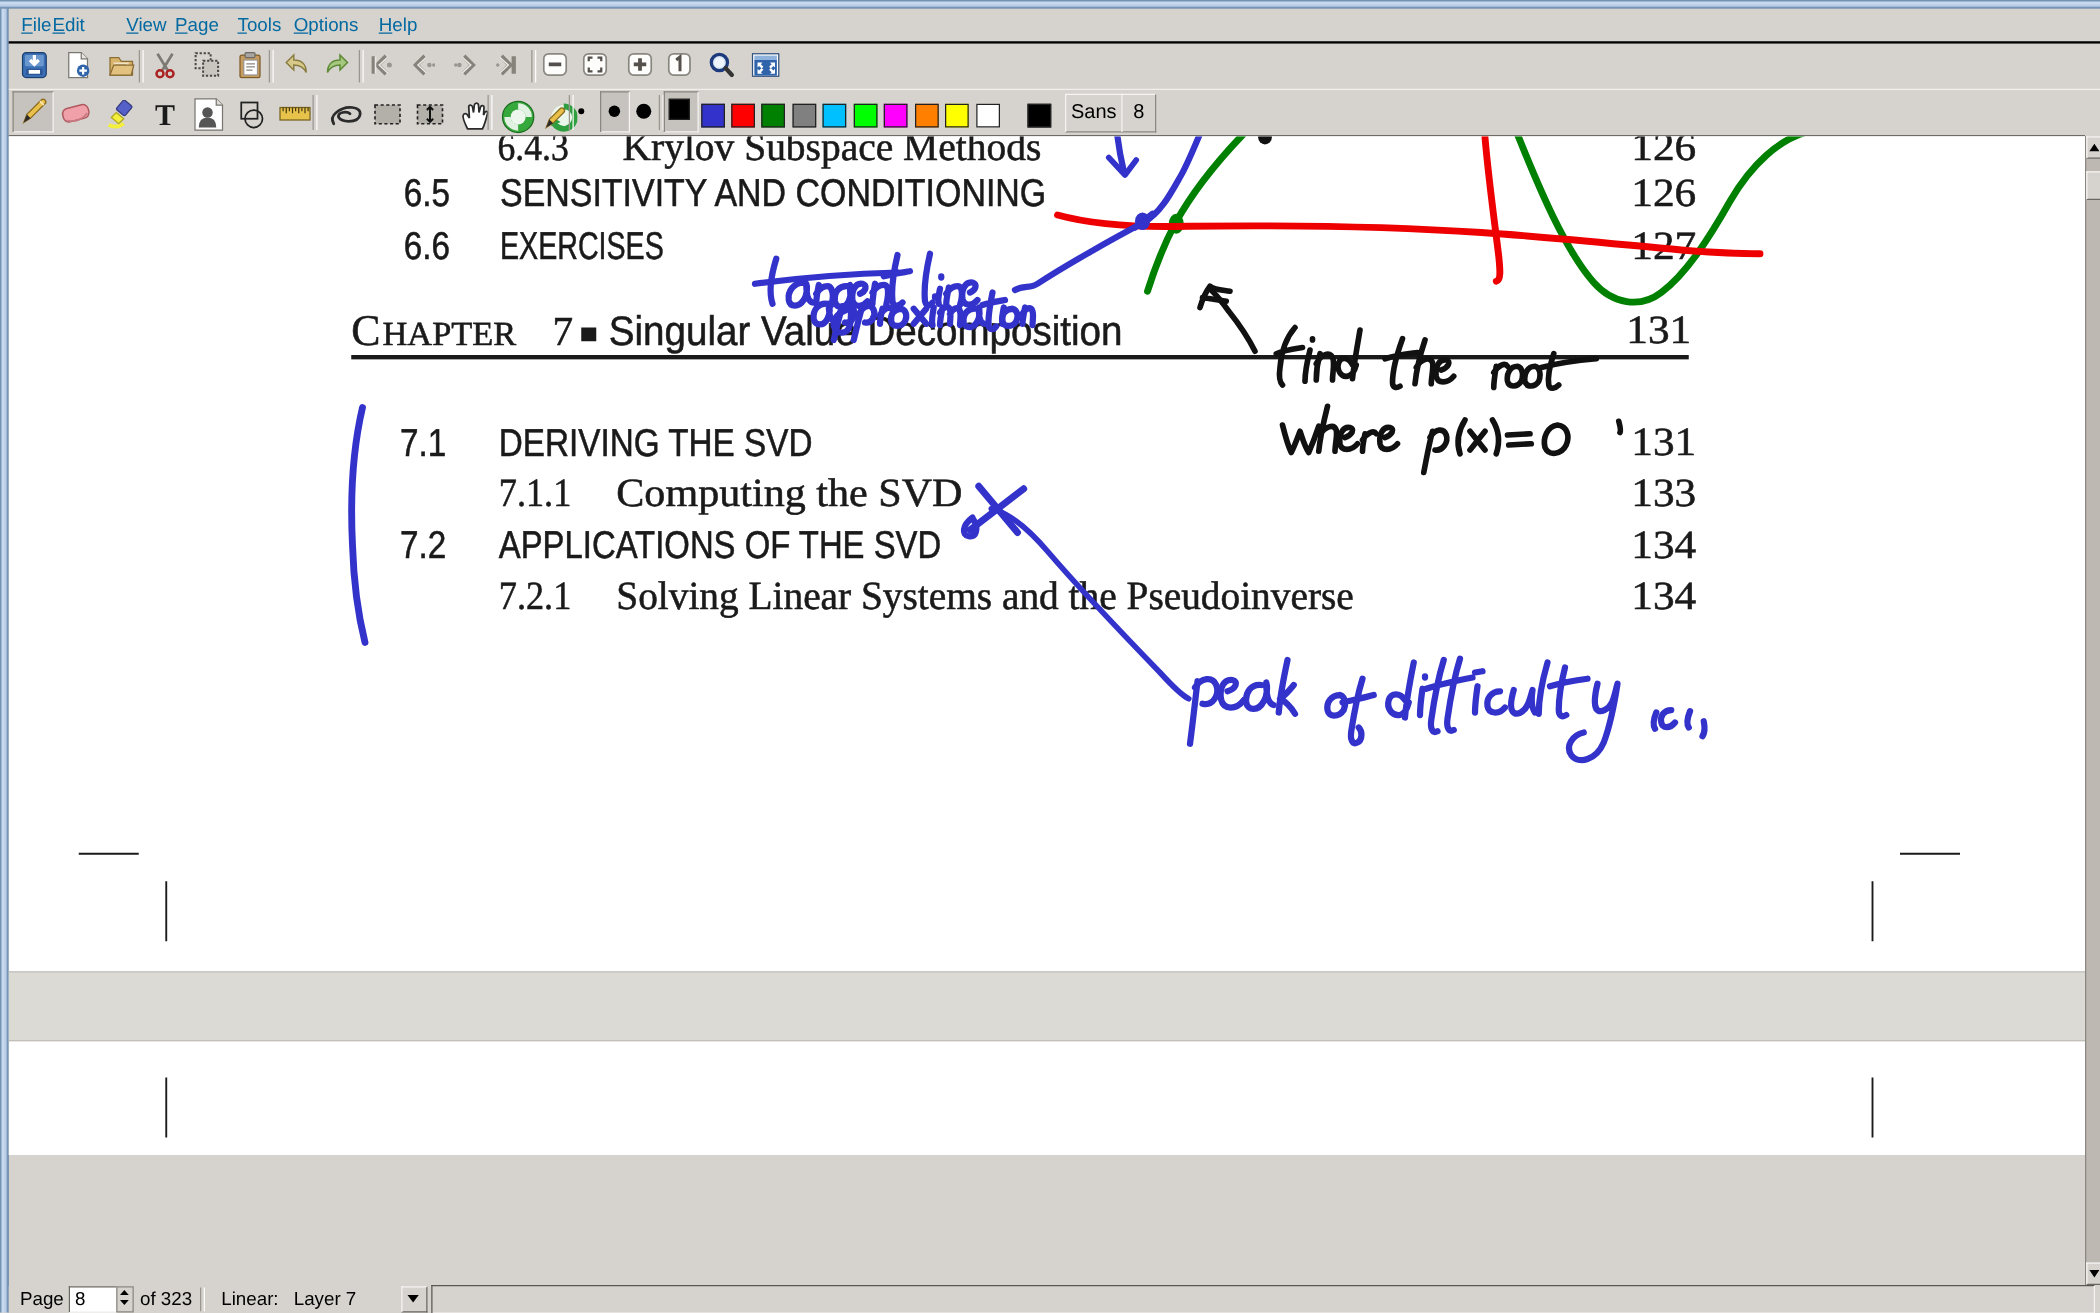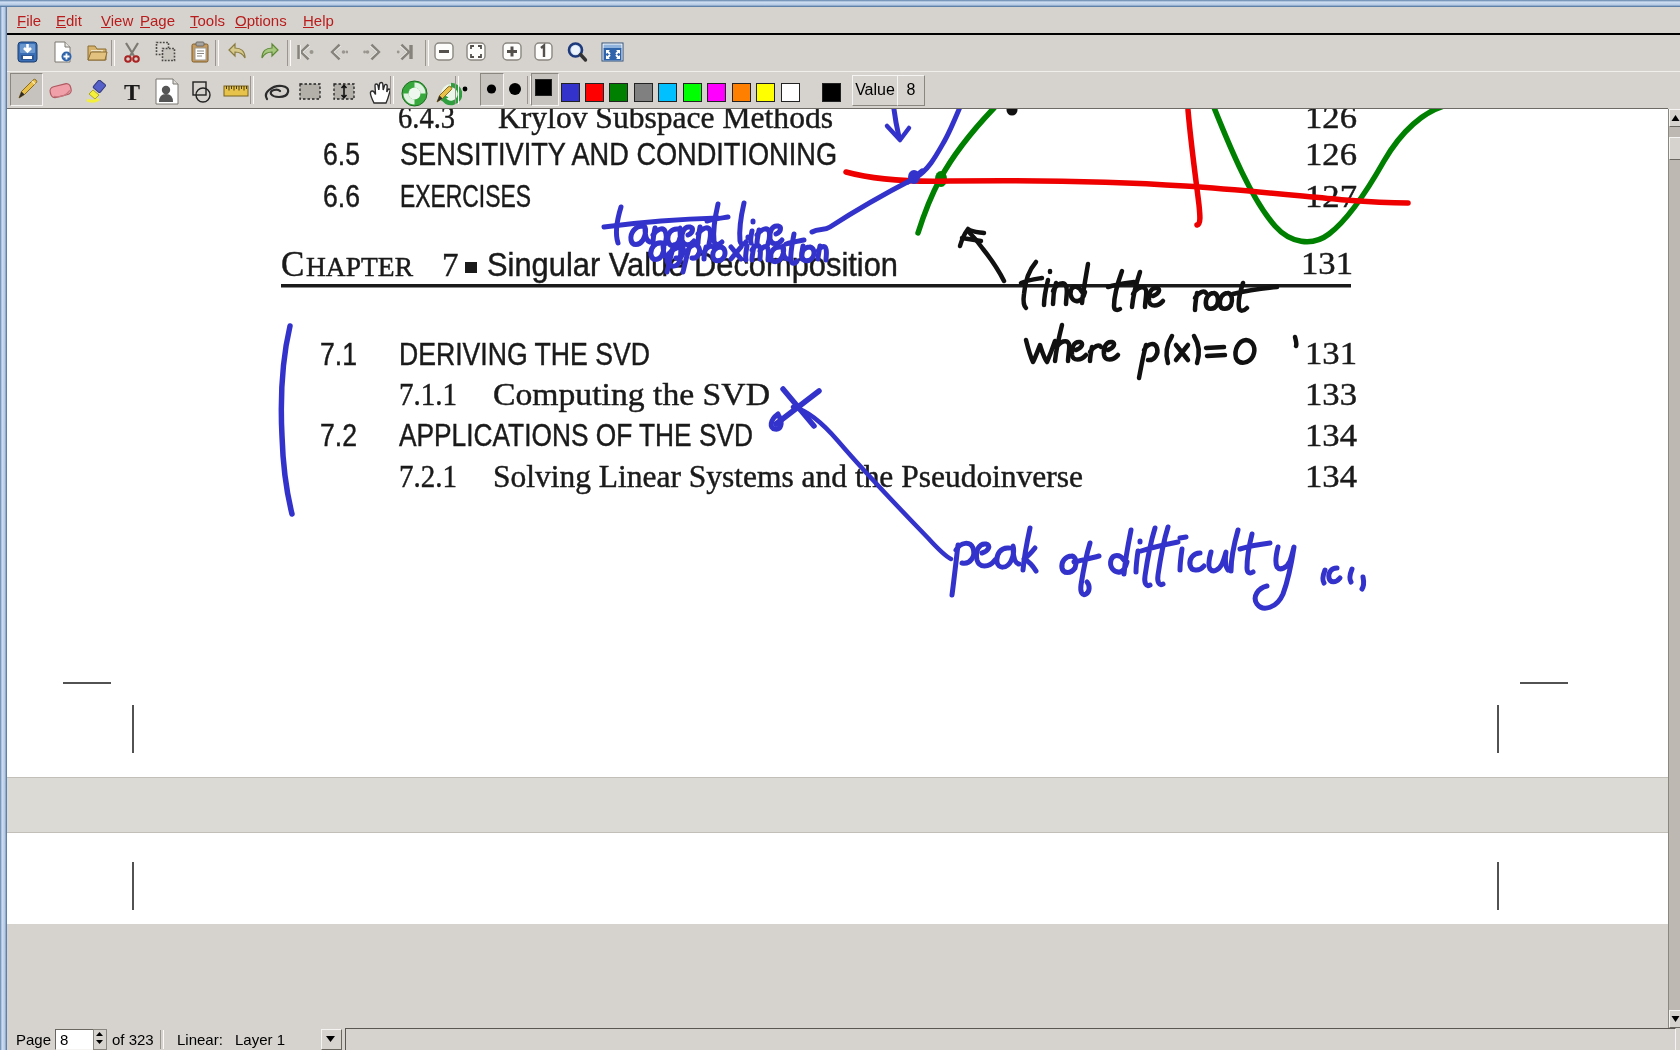--- a/index.html
+++ b/index.html
@@ -7,7 +7,7 @@
 #btop{left:0;top:0;width:1680px;height:7px;background:linear-gradient(#5d81a8,#cfdef2 30%,#b4c9e4 70%,#5d81a8 92%);}
 #bleft{left:0;top:7px;width:7px;height:1043px;background:linear-gradient(90deg,#5d81a8,#cfdef2 30%,#b4c9e4 70%,#5d81a8 92%);}
 
-#menubar{left:7px;top:7px;width:1673px;height:26px;background:#d6d3ce;font-size:15px;color:#b91c1c;}
+#menubar{left:7px;top:7px;width:1673px;height:26px;background:#d6d3ce;font-size:15px;color:#0369a1;}
 #menubar span{position:absolute;top:5px;}
 #menubar u{text-decoration:underline;}
 #mline{left:7px;top:33px;width:1673px;height:2px;background:#000;}

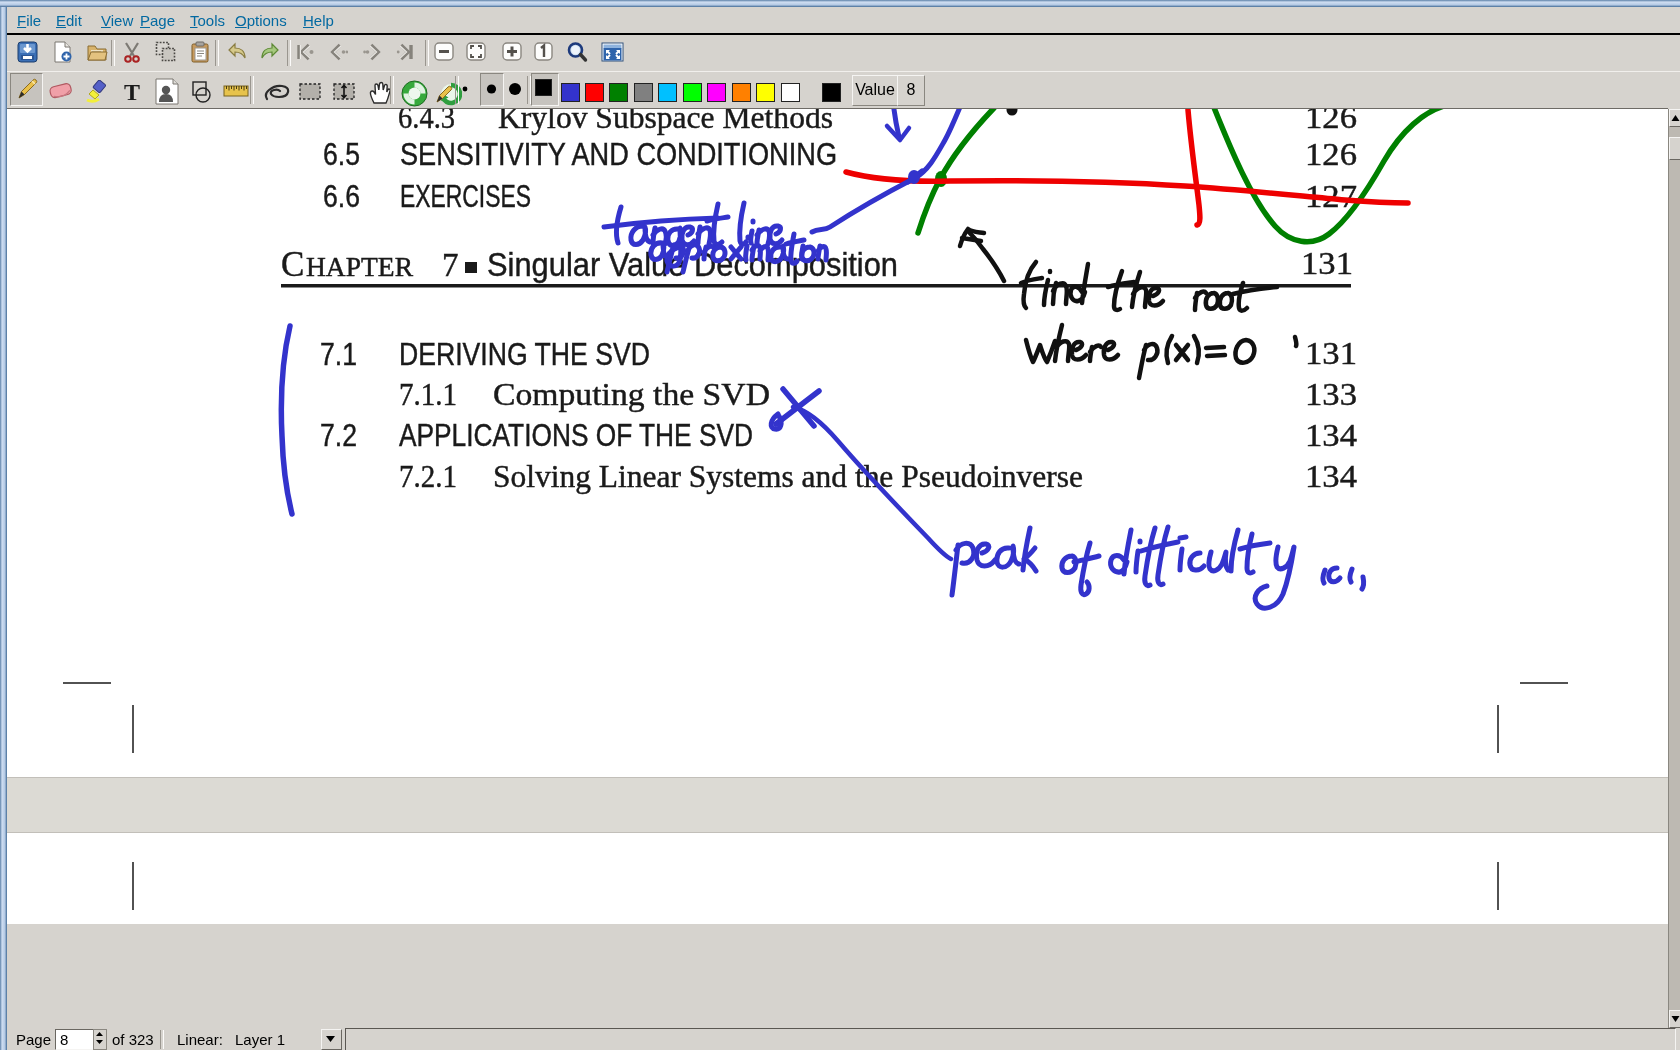--- a/index.html
+++ b/index.html
@@ -46,7 +46,7 @@
   <div class="abs" id="bleft"></div>
   <div class="abs" id="menubar">
     <span style="left:10px"><u>F</u>ile</span>
-    <span style="left:49px"><u>E</u>dit</span>
+    <span style="left:35px"><u>E</u>dit</span>
     <span style="left:94px"><u>V</u>iew</span>
     <span style="left:133px"><u>P</u>age</span>
     <span style="left:183px"><u>T</u>ools</span>

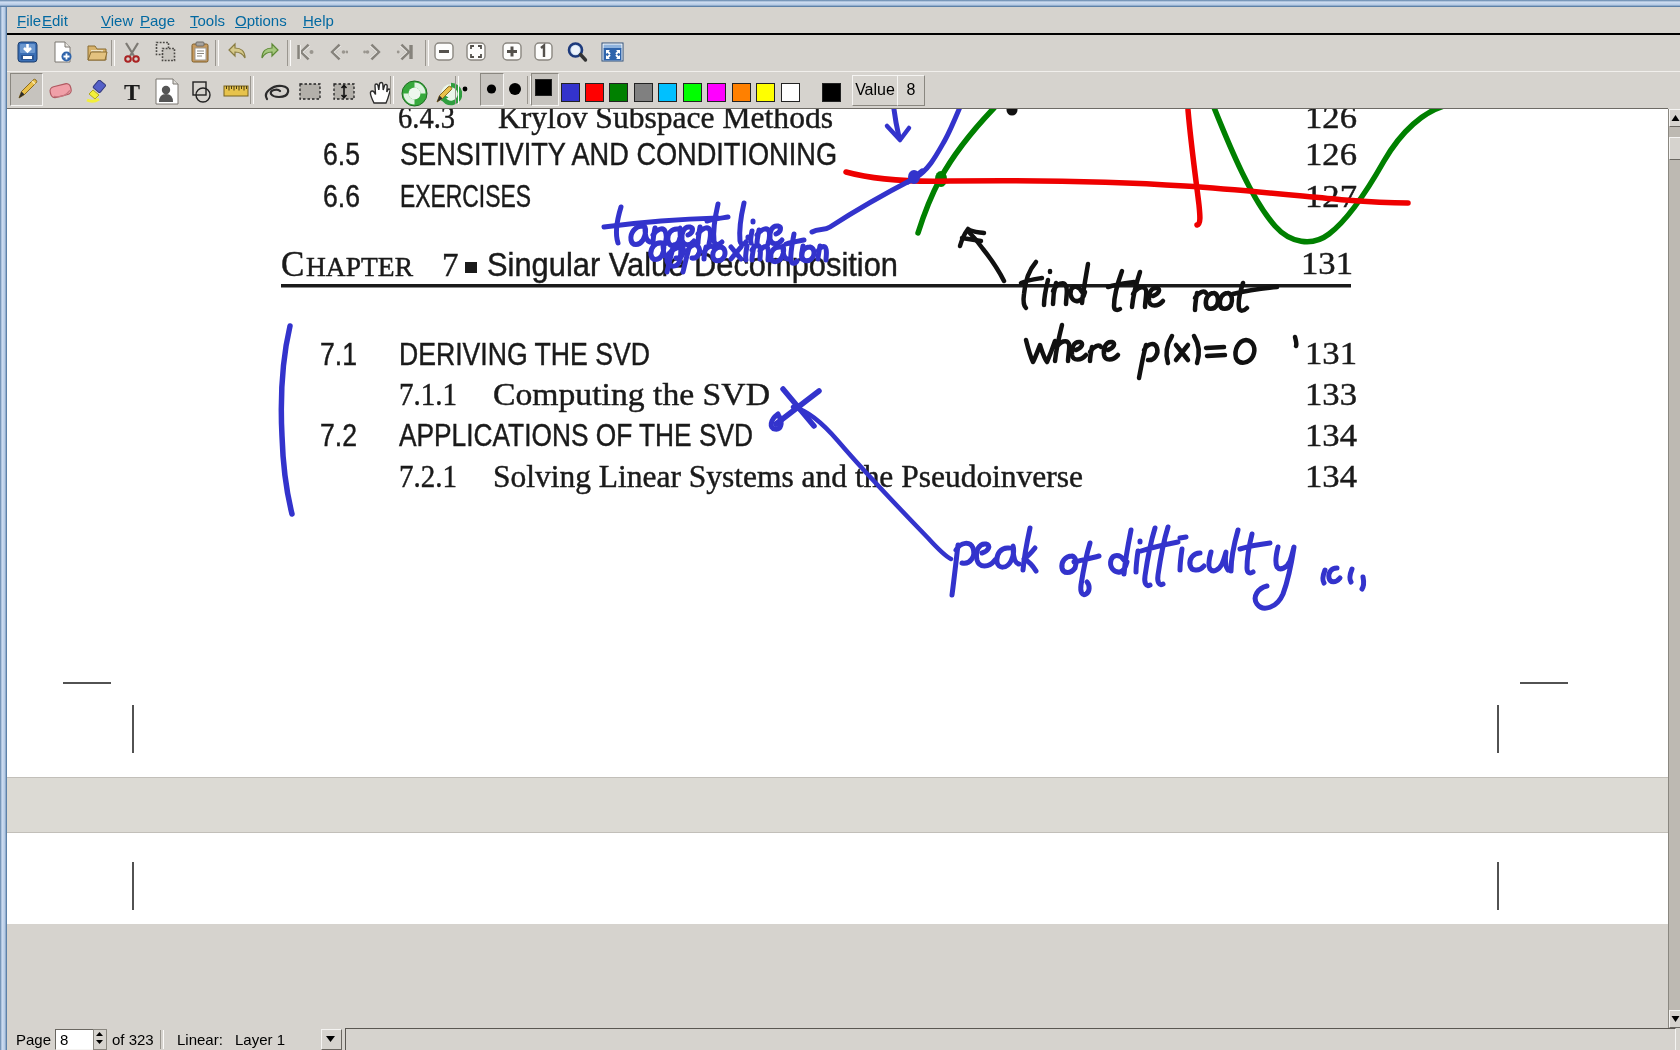--- a/index.html
+++ b/index.html
@@ -241,7 +241,7 @@
     <div class="sw" style="left:749px;background:#ffff00"></div>
     <div class="sw" style="left:774px;background:#ffffff"></div>
     <div class="sw" style="left:815px;background:#000"></div>
-    <div class="abs raised" style="left:845px;top:3px;width:44px;height:29px;font-size:16px;text-align:center;line-height:28px">Value</div>
+    <div class="abs raised" style="left:845px;top:3px;width:44px;height:29px;font-size:16px;text-align:center;line-height:28px">Sans</div>
     <div class="abs raised" style="left:890px;top:3px;width:26px;height:29px;font-size:16px;text-align:center;line-height:28px">8</div>
   </div>
   <div class="abs" id="docline"></div>

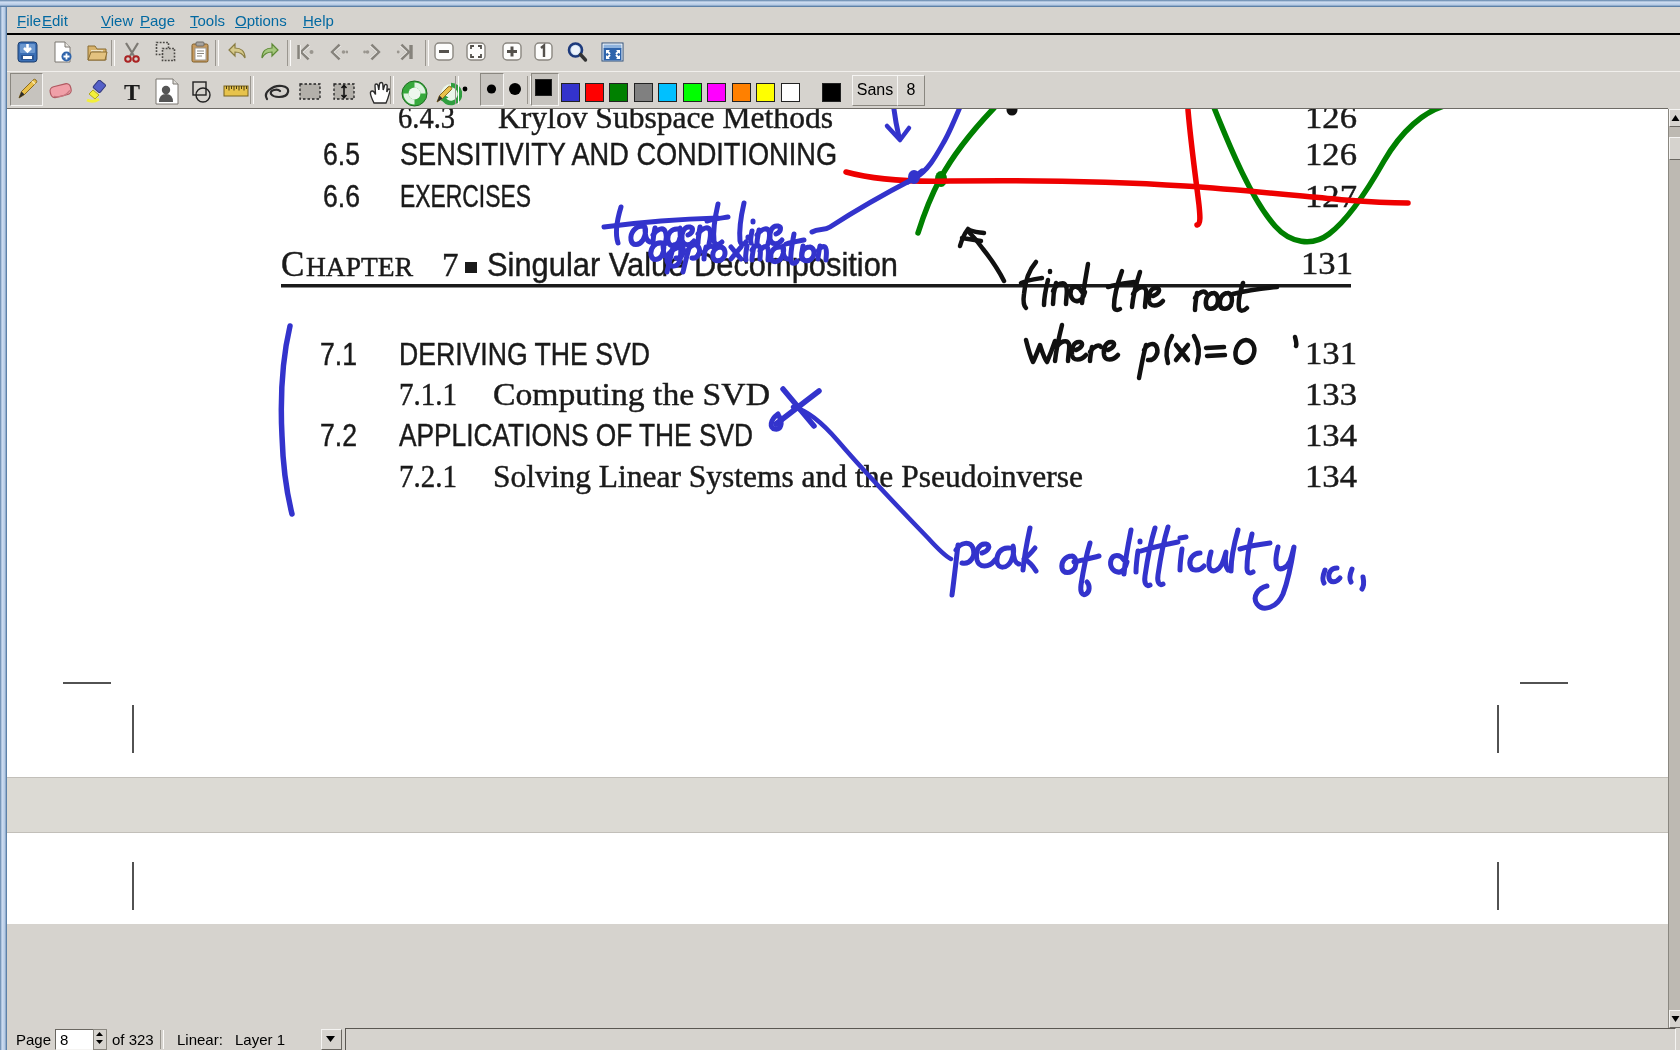--- a/index.html
+++ b/index.html
@@ -417,7 +417,7 @@
     <div id="ssep"></div>
     <span class="lbl" style="left:170px">Linear:</span>
     <div id="layerdd">
-        <span class="lbl" style="left:6px">Layer 1</span>
+        <span class="lbl" style="left:6px">Layer 7</span>
       <div id="ddbtn"><svg width="17" height="17">
             <path d="M4 6 L13 6 L8.5 12 Z" fill="#000"></path>
           </svg></div>

